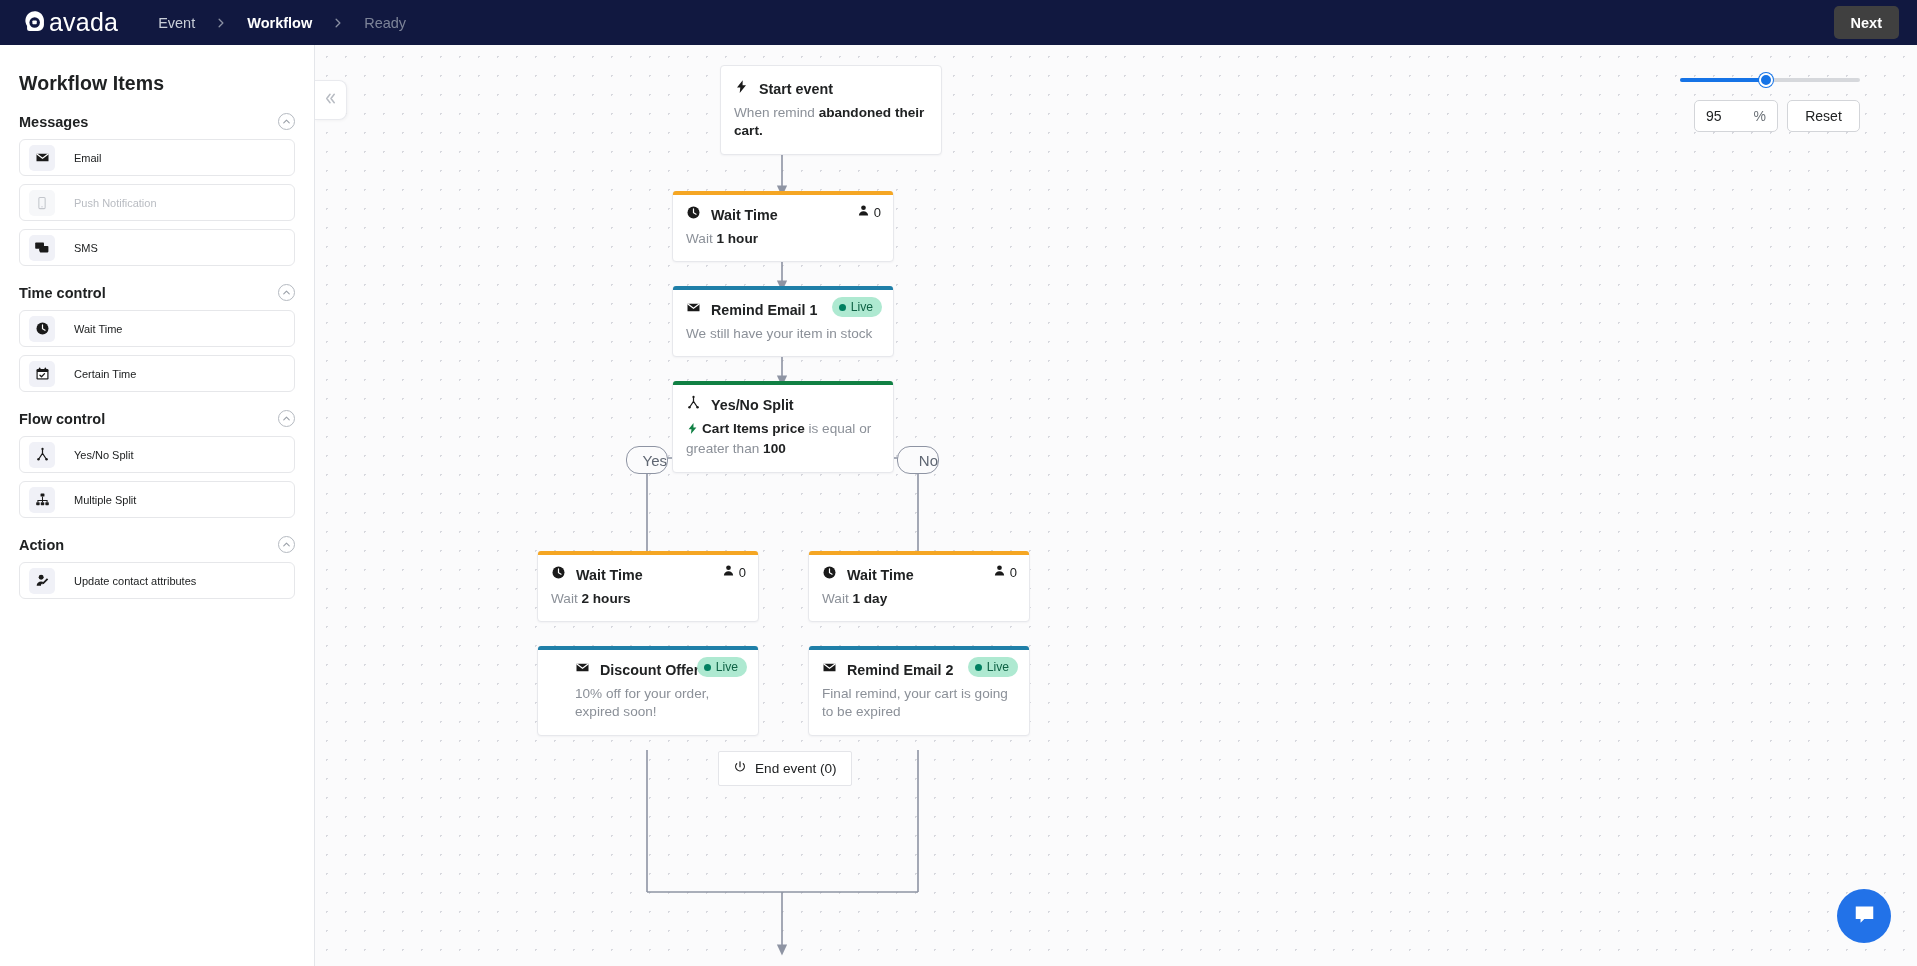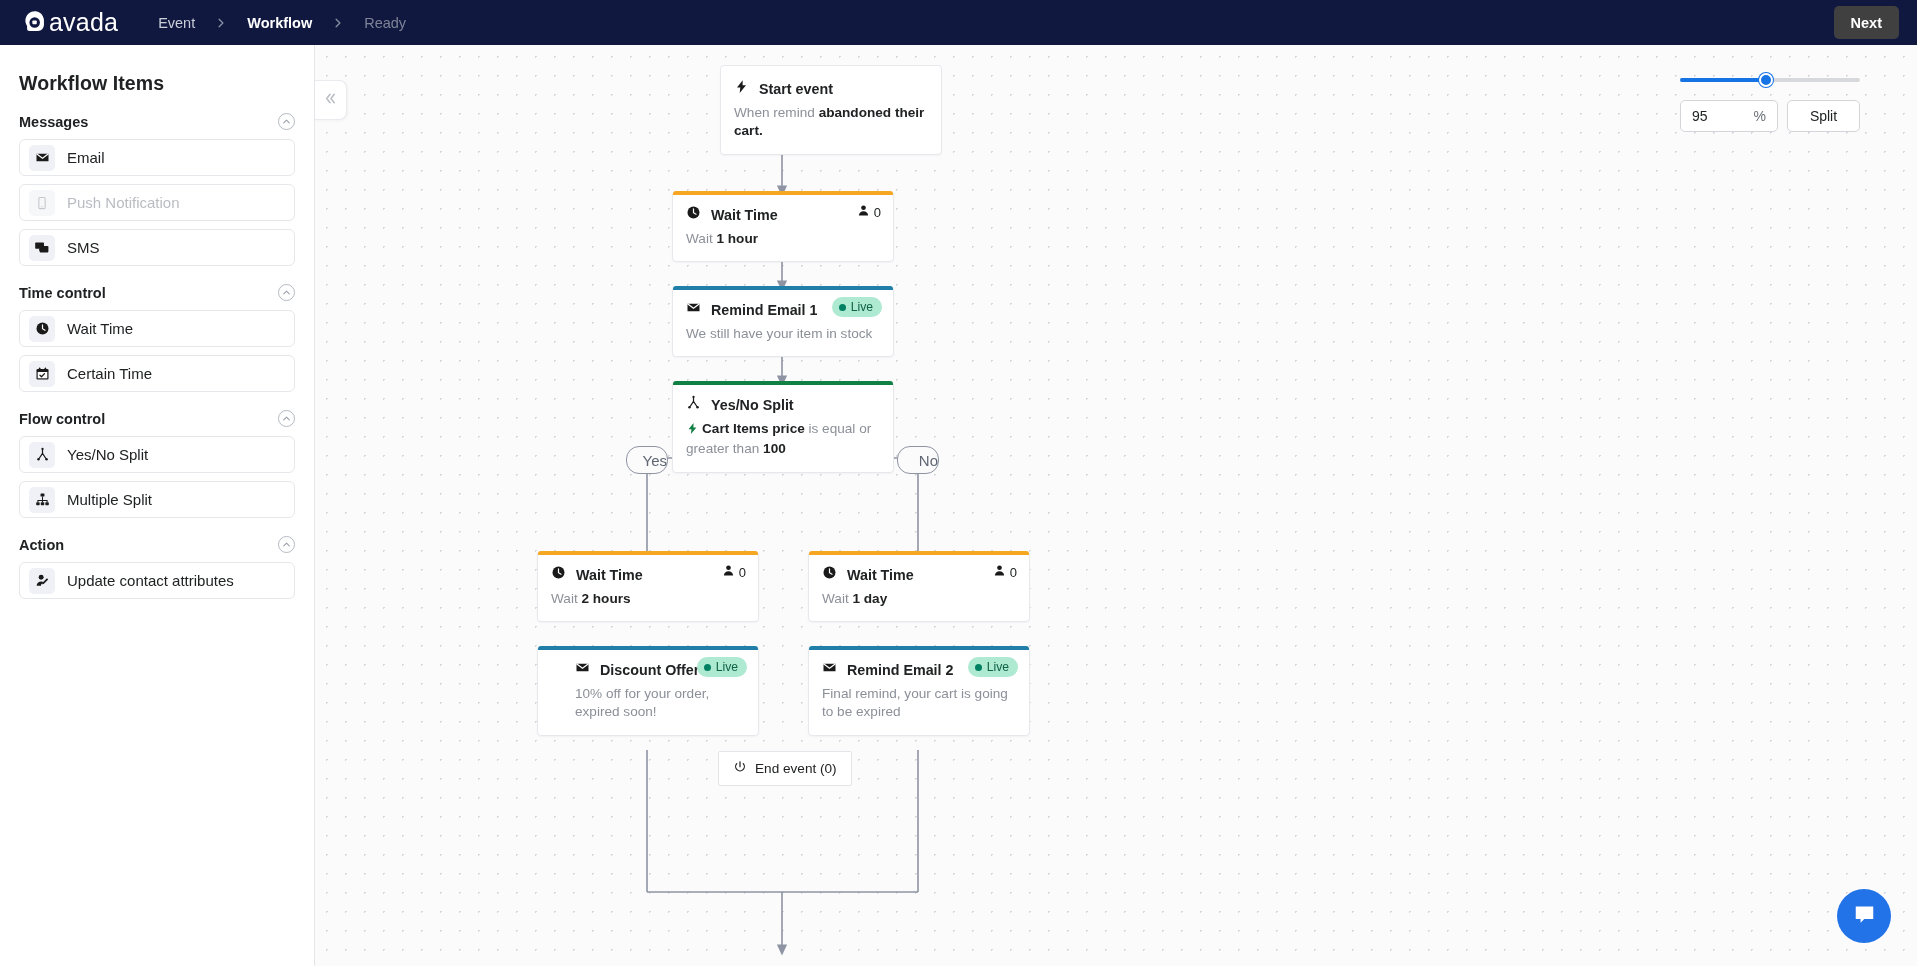--- a/index.html
+++ b/index.html
@@ -120,7 +120,7 @@
     border-radius: 50%; cursor: grab;
     box-shadow: 0 0 0 1px #1573e6;
   }
-  .zoom-row { display: flex; gap: 9px; margin-top: 10px; }
+  .zoom-row { display: flex; gap: 9px; margin-top: 10px; margin-left: 14px; }
   .zoom-input {
     flex: 1; height: 32px;
     border: 1px solid #d3d5d9; border-radius: 5px;

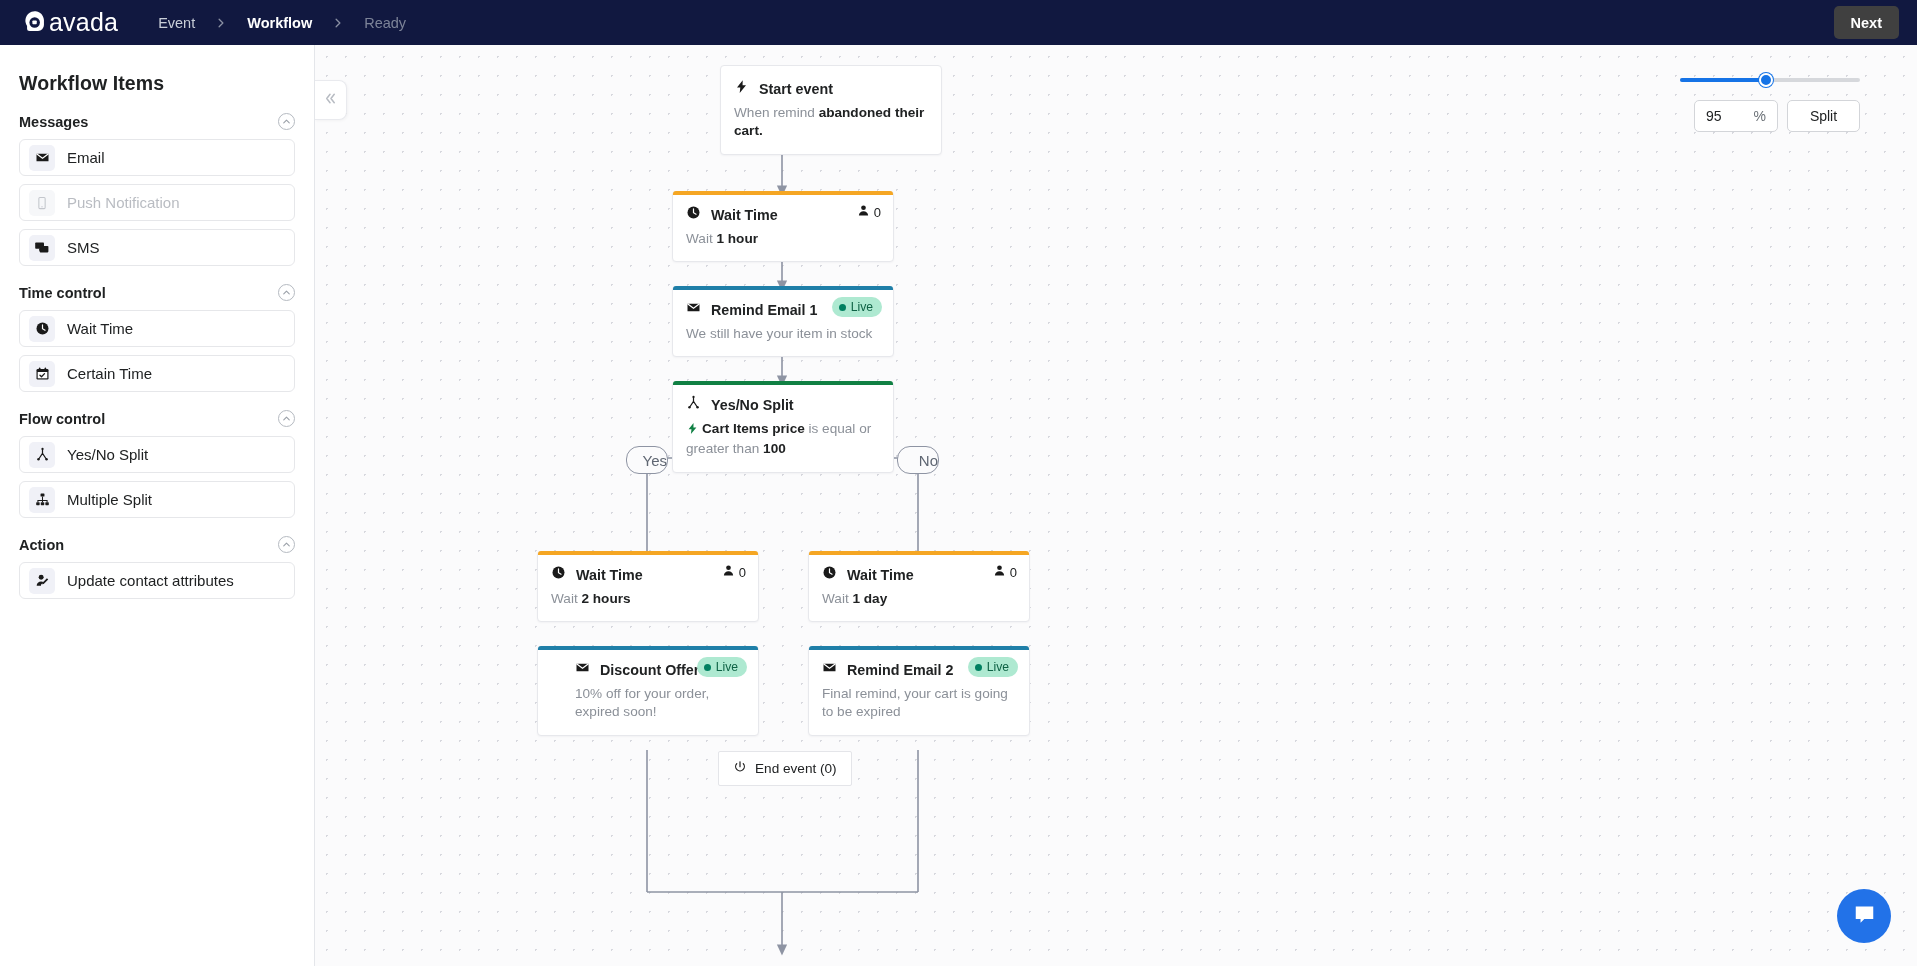--- a/index.html
+++ b/index.html
@@ -382,7 +382,7 @@
         <span>95</span>
         <span class="zoom-pct">%</span>
       </div>
-      <button class="zoom-reset">Split</button>
+      <button class="zoom-reset">Reset</button>
     </div>
   </div>
 

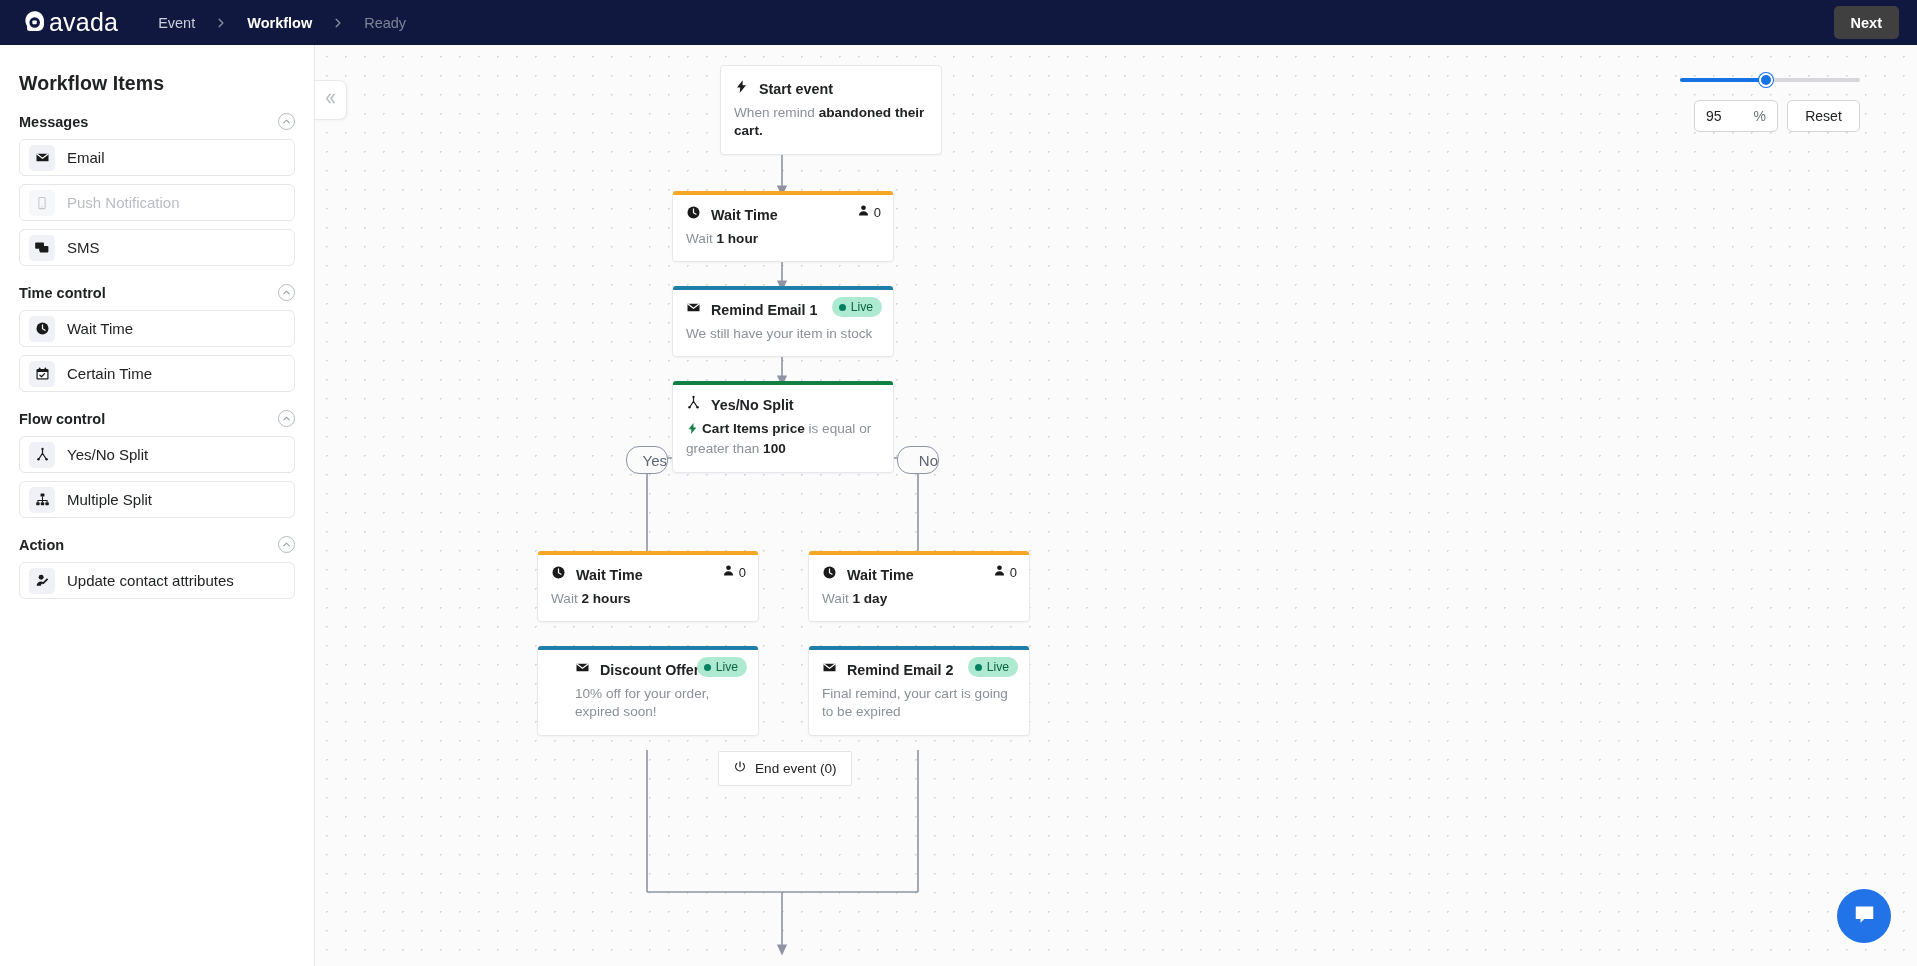--- a/index.html
+++ b/index.html
@@ -77,7 +77,7 @@
     flex: none;
   }
   .sb-item.disabled .sb-ico { background: #f6f7f9; }
-  .sb-label { font-size: 15px; color: #202223; }
+  .sb-label { font-size: 11px; color: #202223; margin-left: 7px; }
   .sb-item.disabled .sb-label { color: #b9bcc2; }
 
   

